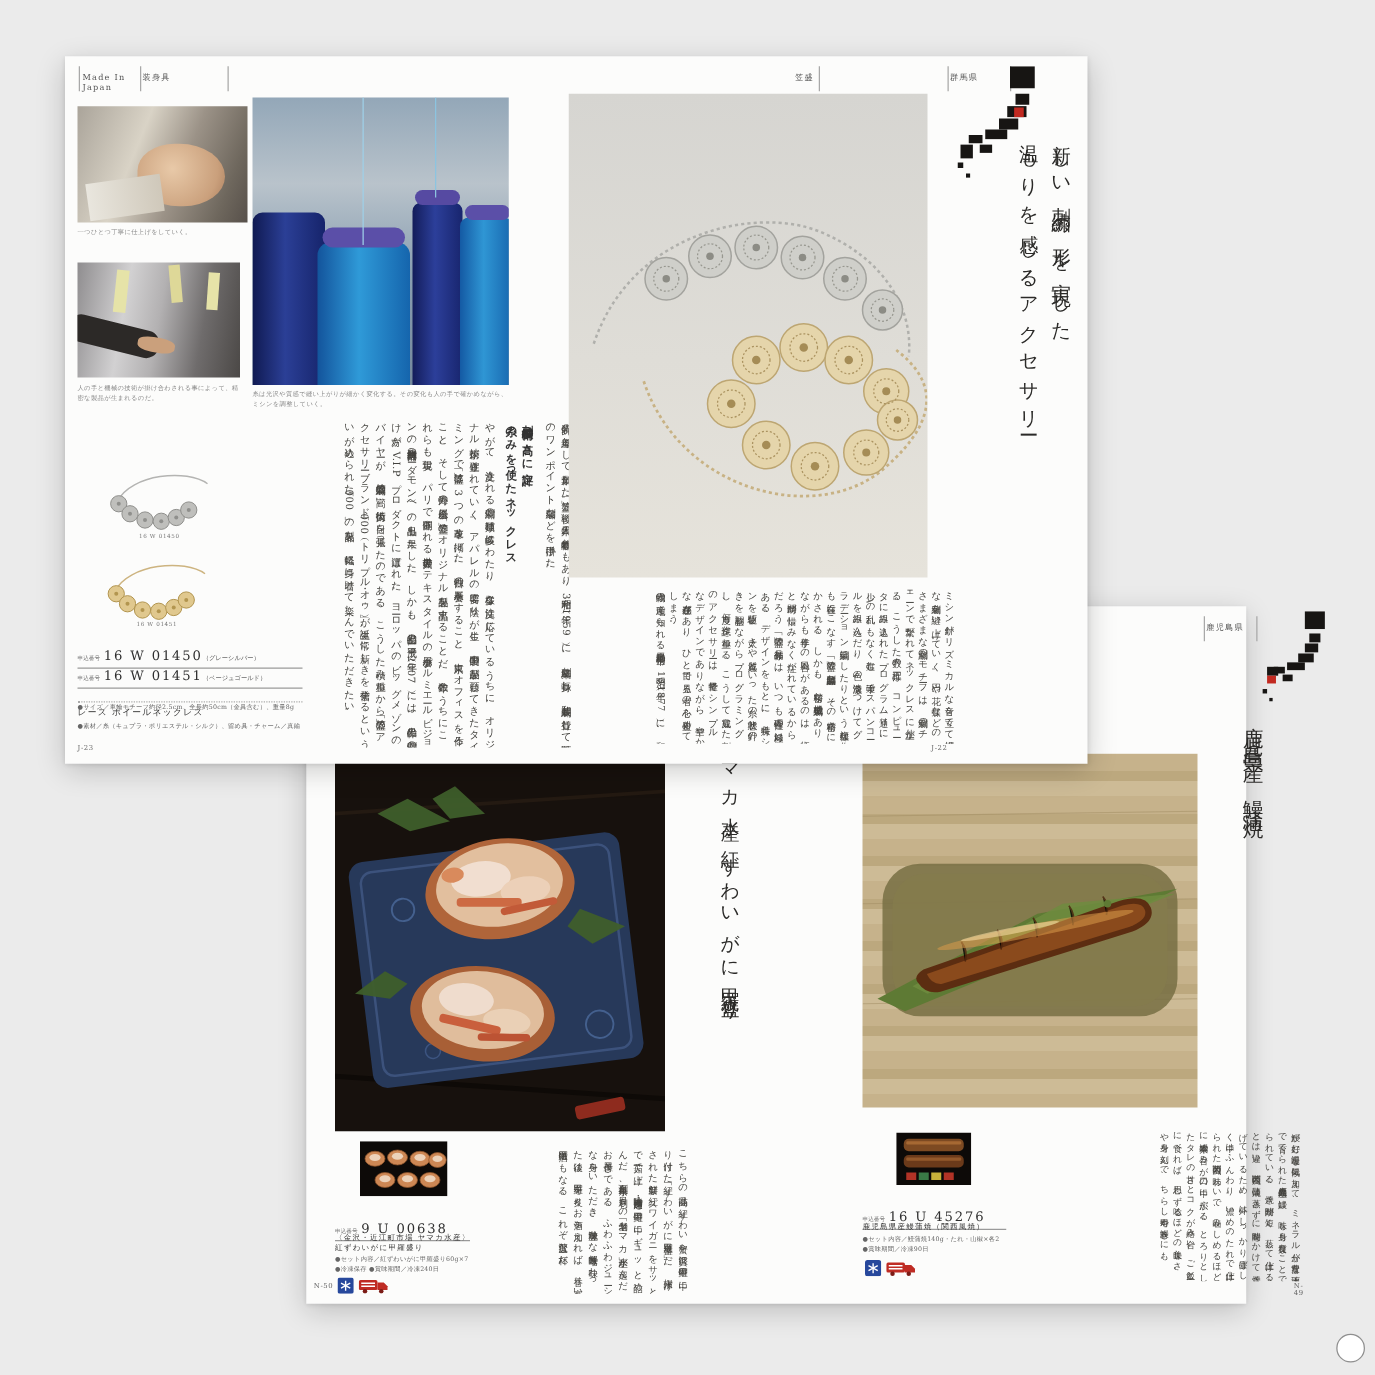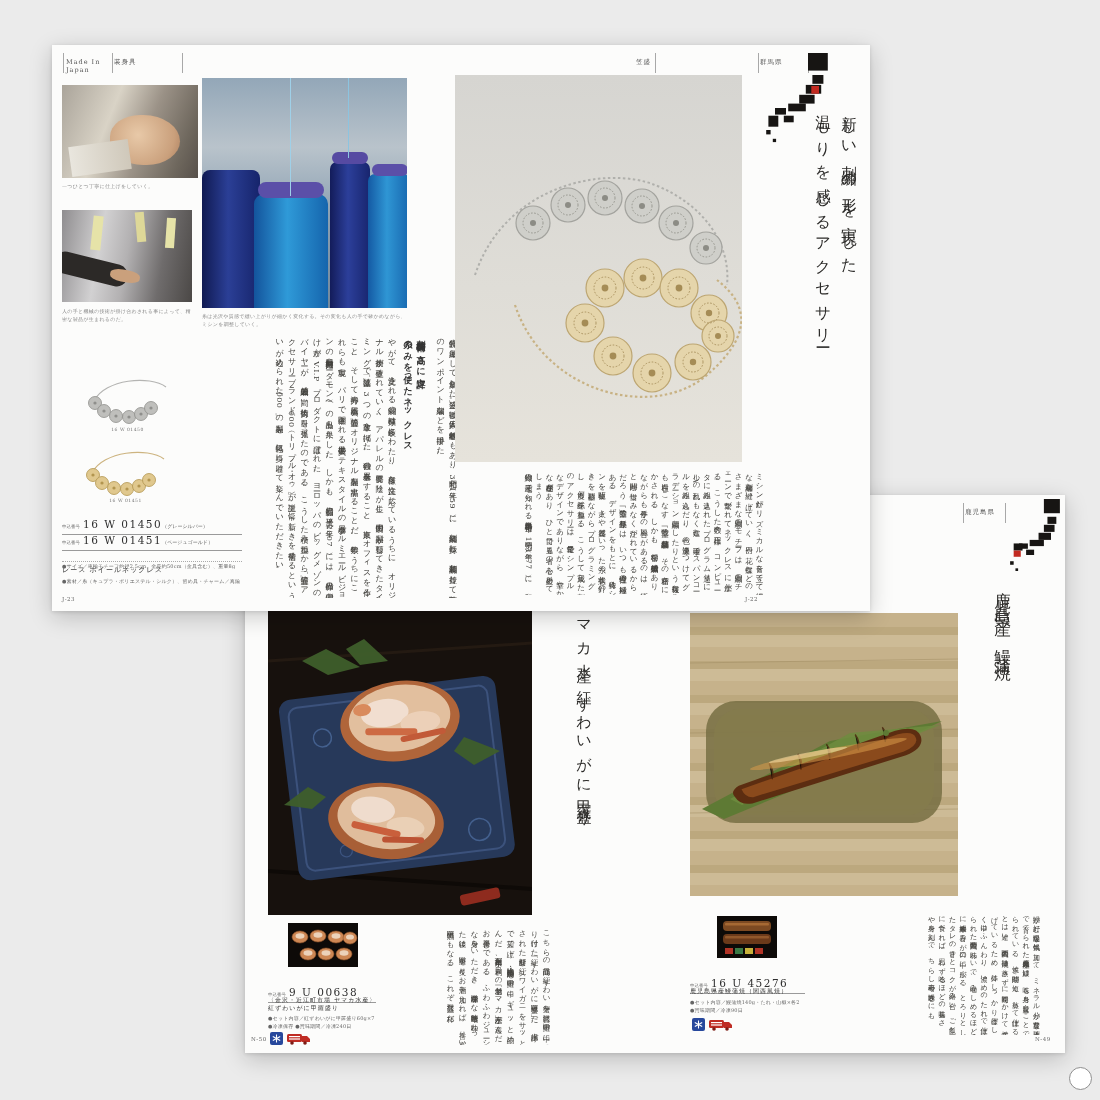--- a/index.html
+++ b/index.html
@@ -8,7 +8,7 @@
   .abs{position:absolute;}
   .spread{background:#fcfcfb;box-shadow:0 6px 22px rgba(0,0,0,.20),0 1px 4px rgba(0,0,0,.12);}
   #spreadA{left:52px;top:45px;width:818px;height:566px;z-index:3;}
-  #spreadB{left:245px;top:495px;width:820px;height:558px;z-index:2;}
+  #spreadB{left:245px;top:485px;width:752px;height:558px;z-index:2;}
   .hbar{width:1px;height:20px;background:#a8a8a8;top:8px;}
   .htxt{top:13px;font-size:6.5px;letter-spacing:1px;color:#555;text-align:left;}
   .photo{overflow:hidden;}

